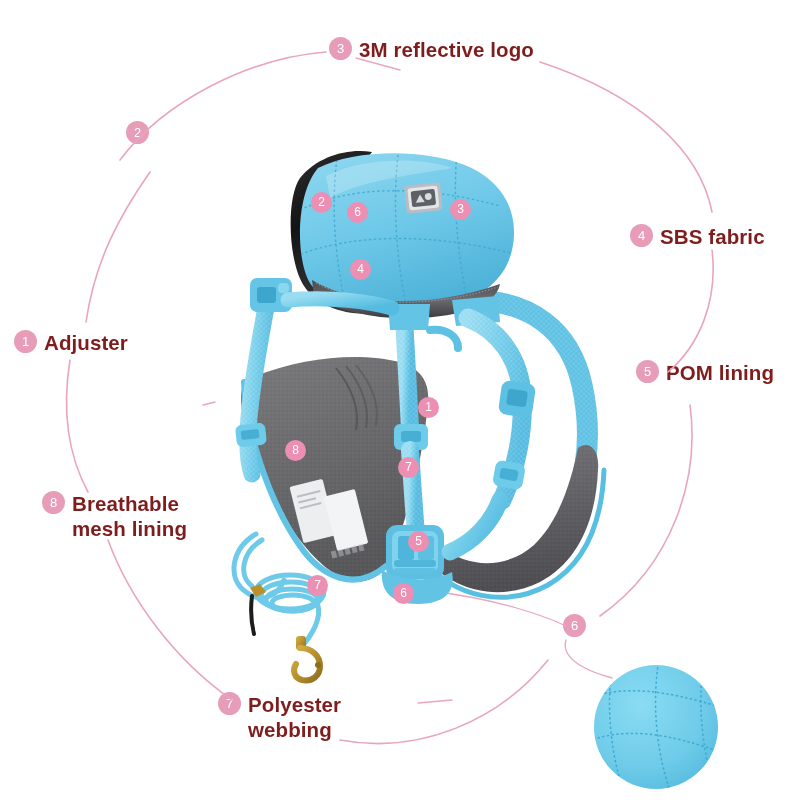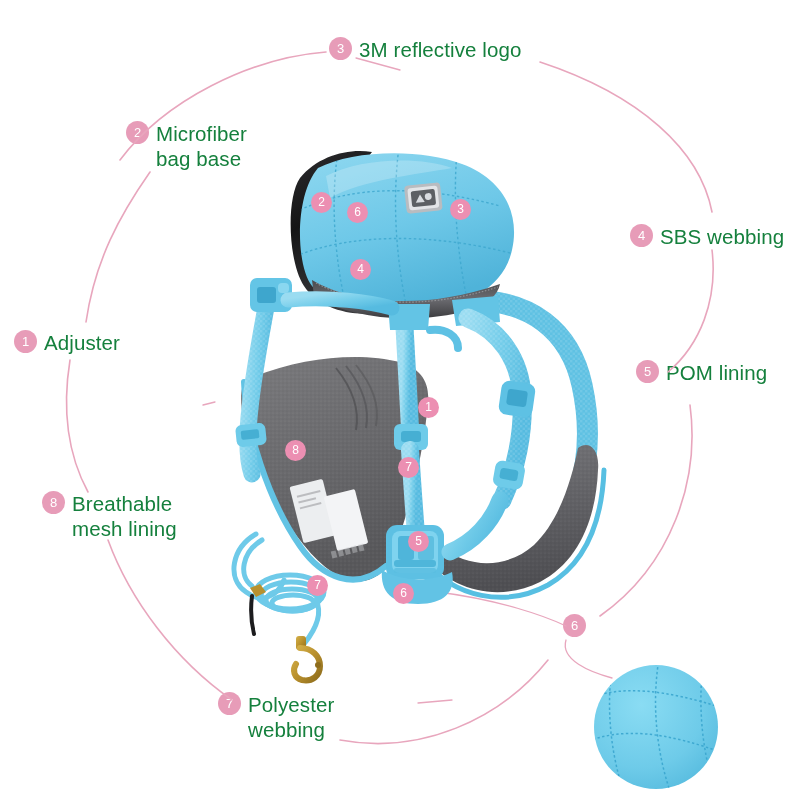--- a/index.html
+++ b/index.html
@@ -19,8 +19,8 @@
     font-family:"Liberation Sans", sans-serif;
   }
   .calltext{
-    color:#15803d;font-size:20.5px;line-height:25px;white-space:pre-line;
-    letter-spacing:.1px;padding-top:0px;
+    color:#7f1d1d;font-size:20.5px;line-height:25px;white-space:pre-line;
+    letter-spacing:.1px;padding-top:0px;font-weight:bold;
   }
 
   

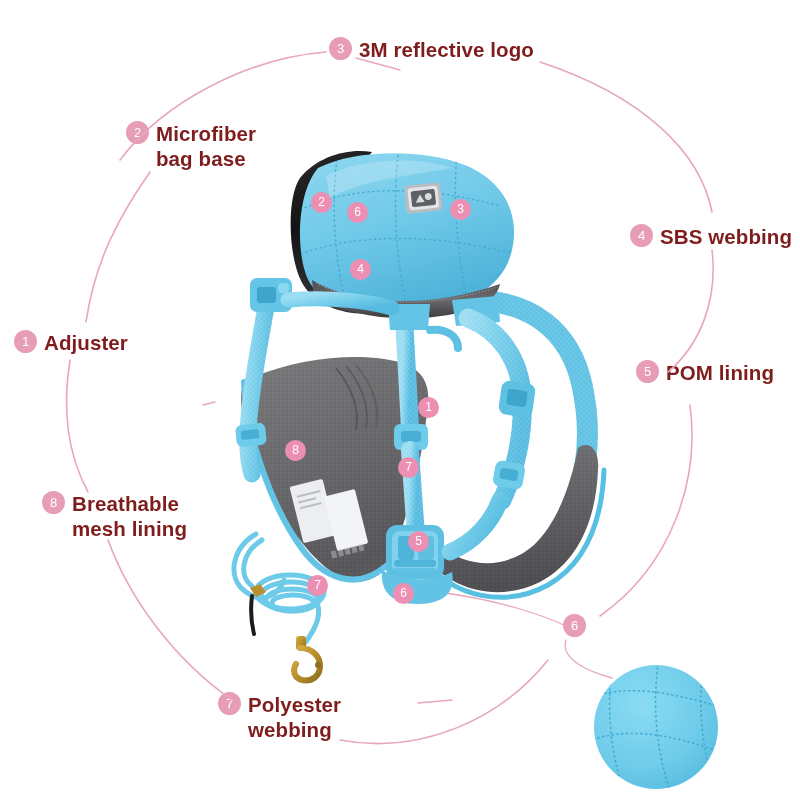--- a/index.html
+++ b/index.html
@@ -303,8 +303,6 @@
 
   <div class="callout" style="left:126px;top:121px;">
     <div class="badge">2</div>
-    <div class="calltext">Microfiber
-bag base</div>
   </div>
 
   <div class="callout" style="left:630px;top:224px;">

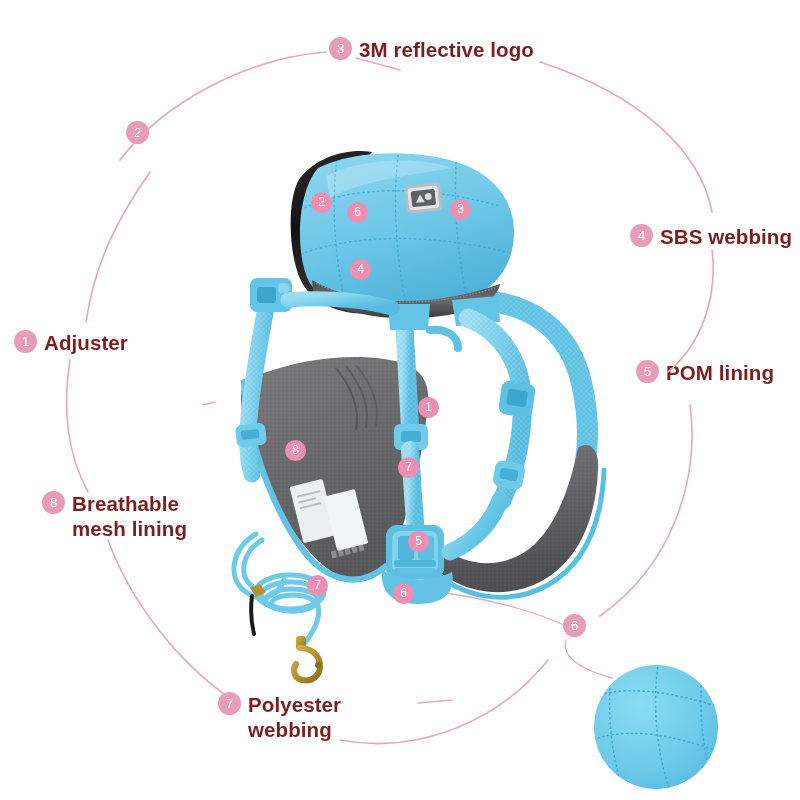--- a/index.html
+++ b/index.html
@@ -307,7 +307,7 @@
 
   <div class="callout" style="left:630px;top:224px;">
     <div class="badge">4</div>
-    <div class="calltext">SBS webbing</div>
+    <div class="calltext">SBS fabric</div>
   </div>
 
   <div class="callout" style="left:14px;top:330px;">

